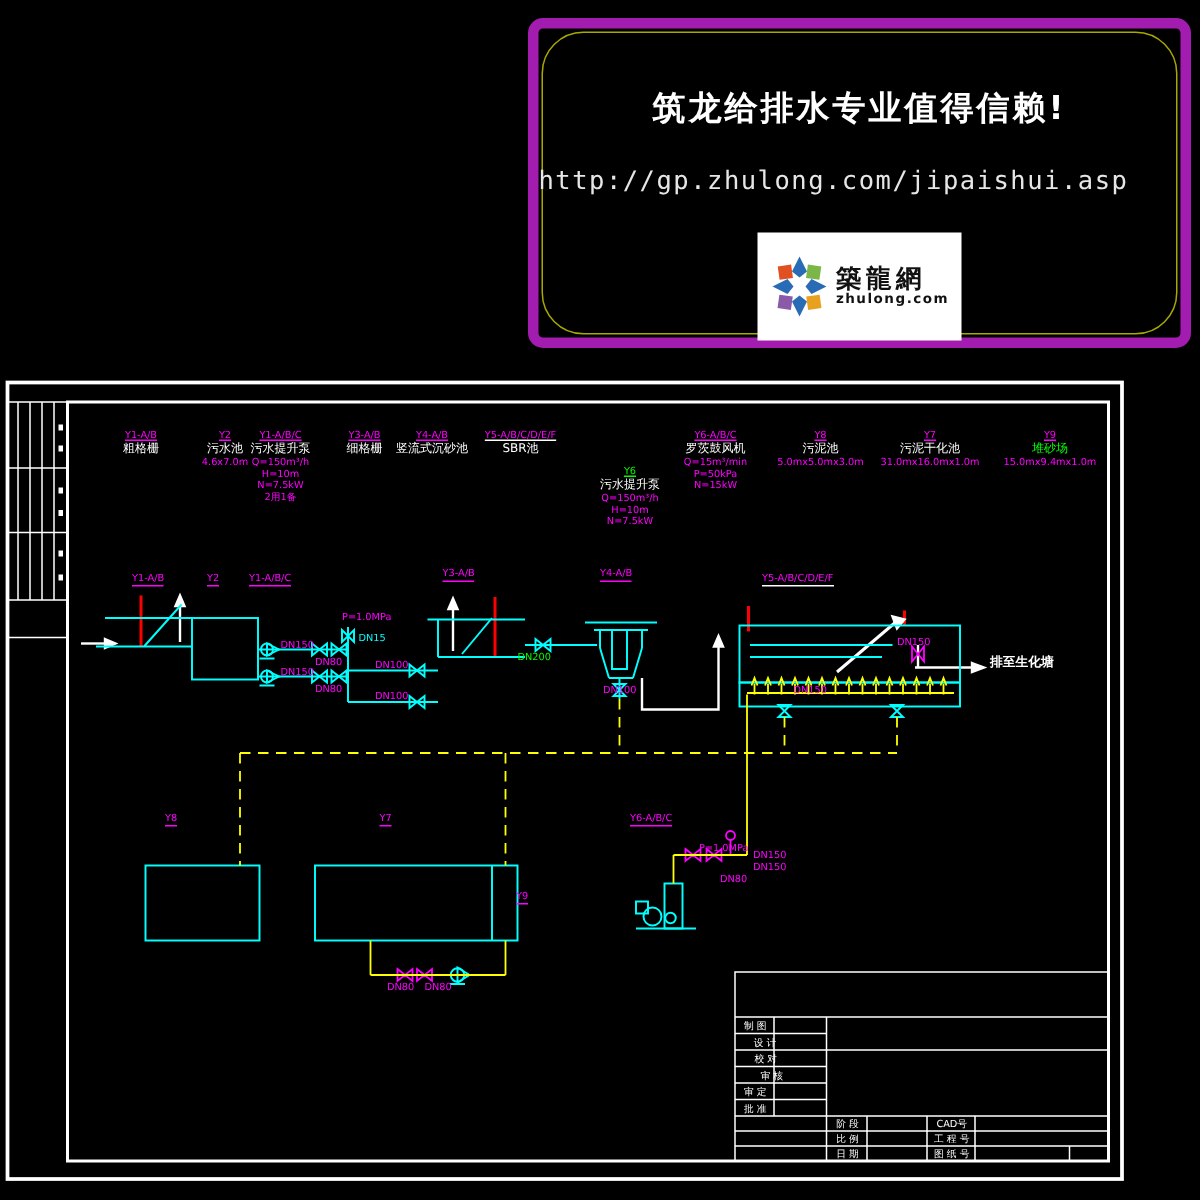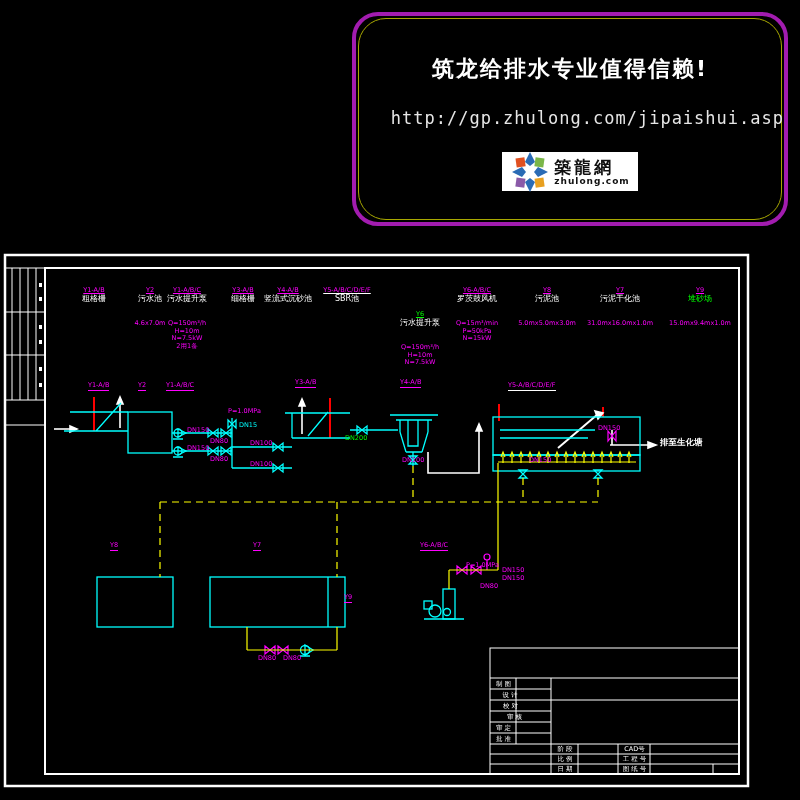--- a/index.html
+++ b/index.html
@@ -7,7 +7,7 @@
   .abs{position:absolute;}
   
   #banner{position:absolute;left:352px;top:12px;width:428px;height:206px;background:#000;
-          border:4px solid #a21caf;border-radius:26px;}
+          border:7px solid #a21caf;border-radius:10px;}
   #banner .inner{position:absolute;left:2px;top:2px;right:2px;bottom:2px;
                  border:1px solid #a8a800;border-radius:28px;}
   #banner .title{position:absolute;left:0;right:0;top:38px;text-align:center;color:#fff;

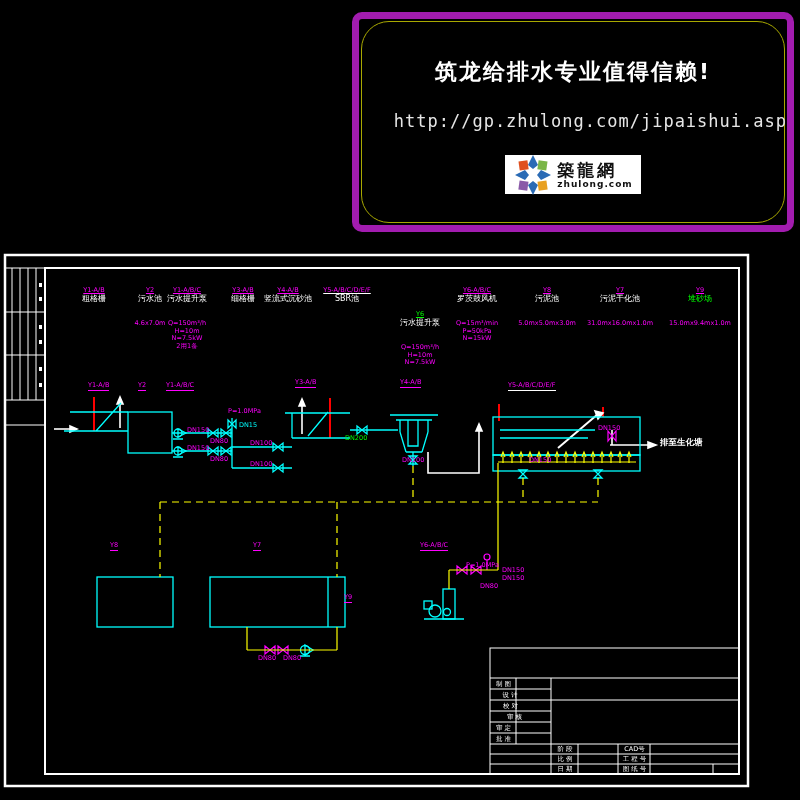--- a/index.html
+++ b/index.html
@@ -12,7 +12,7 @@
                  border:1px solid #a8a800;border-radius:28px;}
   #banner .title{position:absolute;left:0;right:0;top:38px;text-align:center;color:#fff;
                  font-size:22px;font-weight:bold;letter-spacing:2px;}
-  #banner .url{position:absolute;left:0;right:0;top:92px;text-align:right;color:#e6e6e6;
+  #banner .url{position:absolute;left:0;right:0;top:92px;text-align:left;color:#e6e6e6;
                font-size:17px;font-family:"DejaVu Sans Mono",monospace;letter-spacing:1px;}
   #logo{position:absolute;left:50%;top:136px;transform:translateX(-50%);width:136px;height:39px;
         background:#fff;display:flex;align-items:center;justify-content:center;gap:4px;}

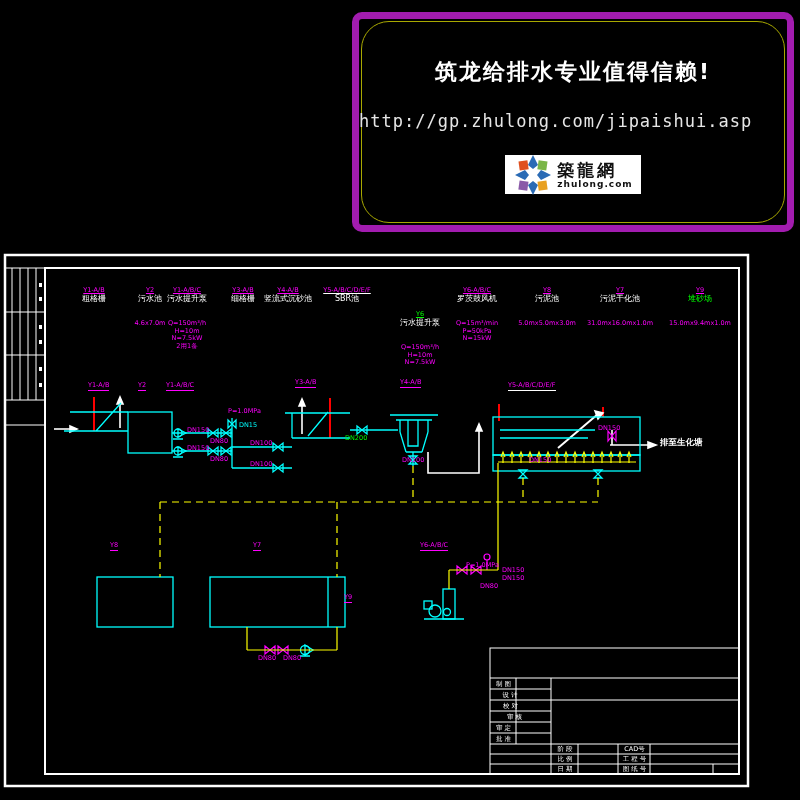--- a/index.html
+++ b/index.html
@@ -14,7 +14,7 @@
                  font-size:22px;font-weight:bold;letter-spacing:2px;}
   #banner .url{position:absolute;left:0;right:0;top:92px;text-align:left;color:#e6e6e6;
                font-size:17px;font-family:"DejaVu Sans Mono",monospace;letter-spacing:1px;}
-  #logo{position:absolute;left:50%;top:136px;transform:translateX(-50%);width:136px;height:39px;
+  #logo{position:absolute;left:50%;top:136px;transform:translateX(-50%);width:136px;height:72px;
         background:#fff;display:flex;align-items:center;justify-content:center;gap:4px;}
   #logo .zh{color:#111;font-weight:bold;font-size:17px;letter-spacing:3px;line-height:18px;}
   #logo .dom{color:#111;font-weight:bold;font-size:9px;letter-spacing:1px;text-align:right;}

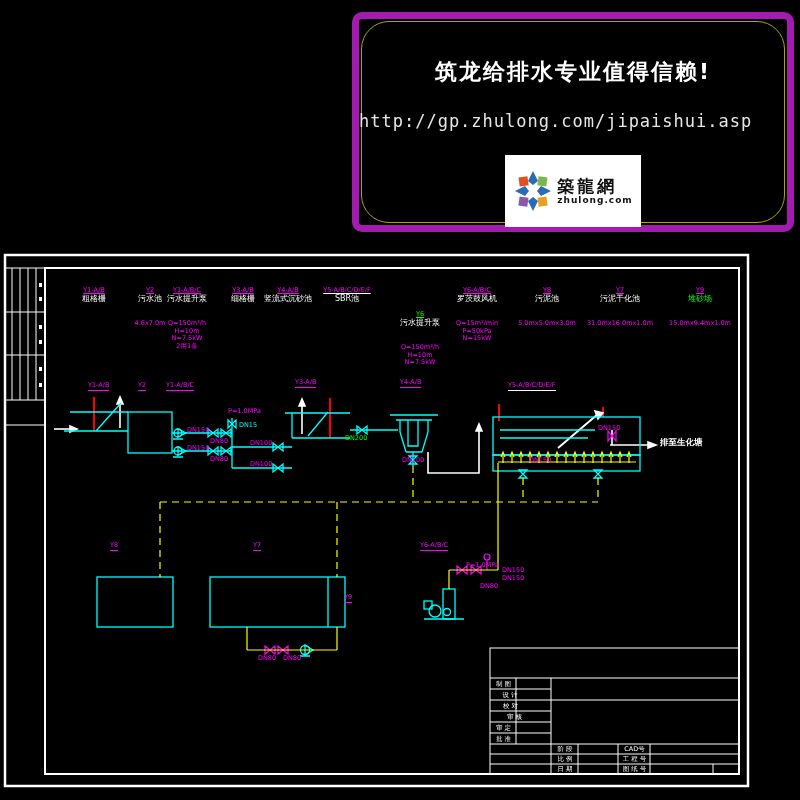--- a/index.html
+++ b/index.html
@@ -28,7 +28,7 @@
   .eq .tag.green{color:#00ff00;margin-top:24px;}
   .eq .name{color:#fff;font-size:8px;line-height:10px;}
   .eq .name.green{color:#00ff00;}
-  .eq .specs{color:#ff00ff;font-size:6.5px;line-height:7.5px;white-space:pre-line;margin-top:16px;}
+  .eq .specs{color:#ff00ff;font-size:6.5px;line-height:7.5px;white-space:pre-line;margin-top:1px;}
   .tb{position:absolute;color:#fff;font-size:6.5px;line-height:10px;text-align:center;white-space:nowrap;}
   .out{color:#fff;font-size:8.5px;font-weight:bold;}
 </style>

